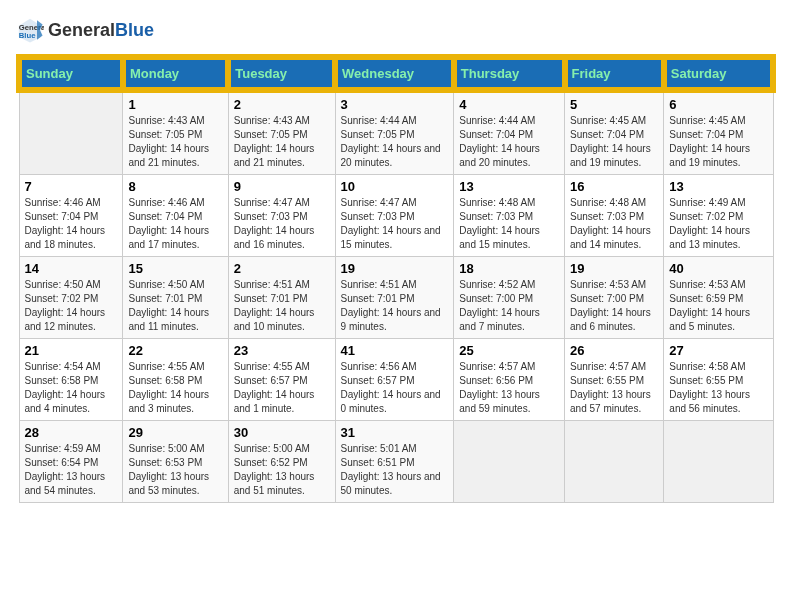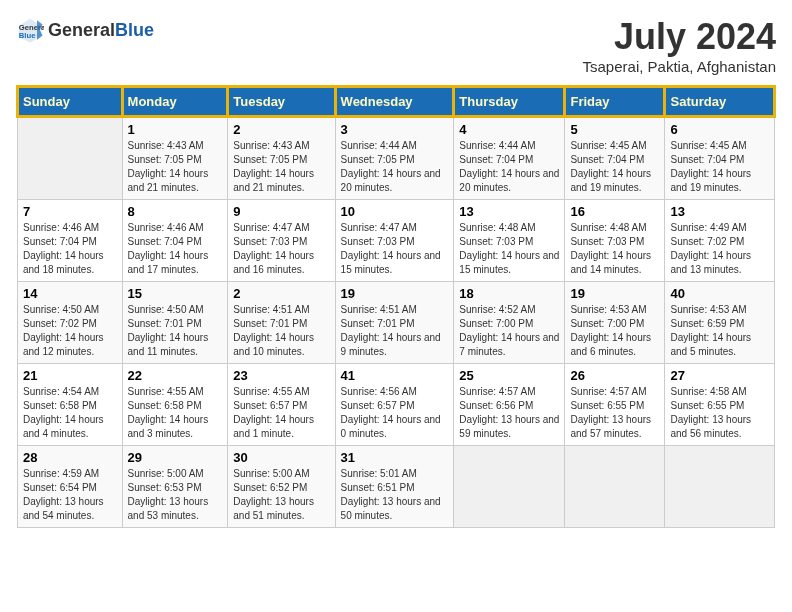--- a/index.html
+++ b/index.html
@@ -104,10 +104,6 @@
       </div>
     </div>
   </div>
-  <div class="title-block">
-    <div class="main-title">July 2024</div>
-    <div class="subtitle">Tsaperai, Paktia, Afghanistan</div>
-  </div>
 </div>
 
 <table>

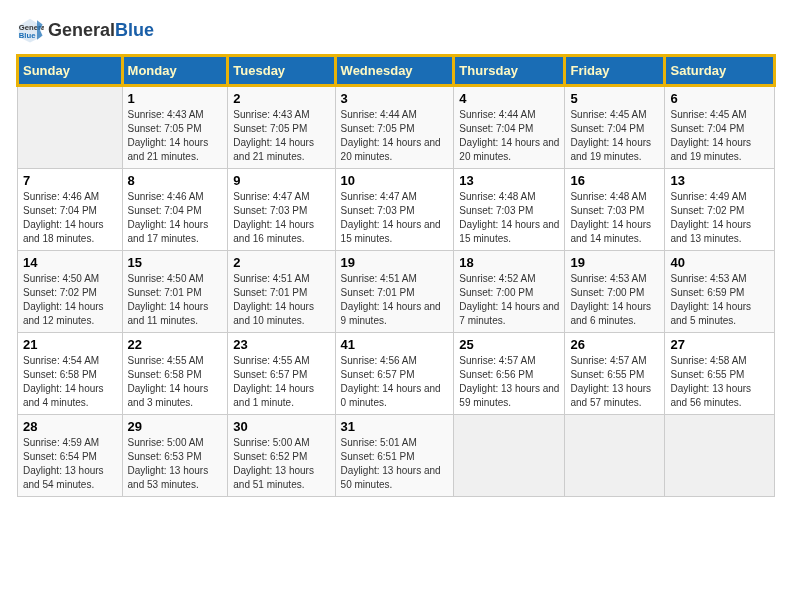--- a/index.html
+++ b/index.html
@@ -54,12 +54,12 @@
     }
     thead tr th {
       background-color: #1a6db5;
-      color: #fef9c3;
+      color: #86efac;
       padding: 6px 4px;
       text-align: left;
       font-size: 13px;
       font-weight: bold;
-      border: 3px solid #eab308;
+      border: 6px solid #eab308;
     }
     tbody tr td {
       border: 1px solid #ccc;

